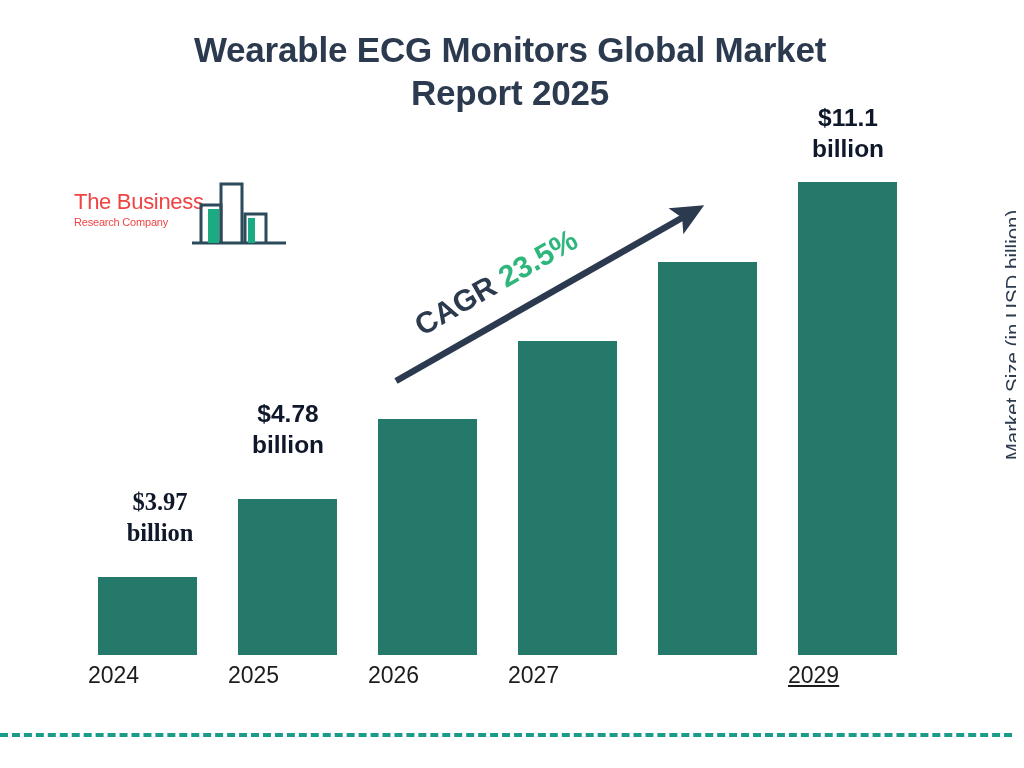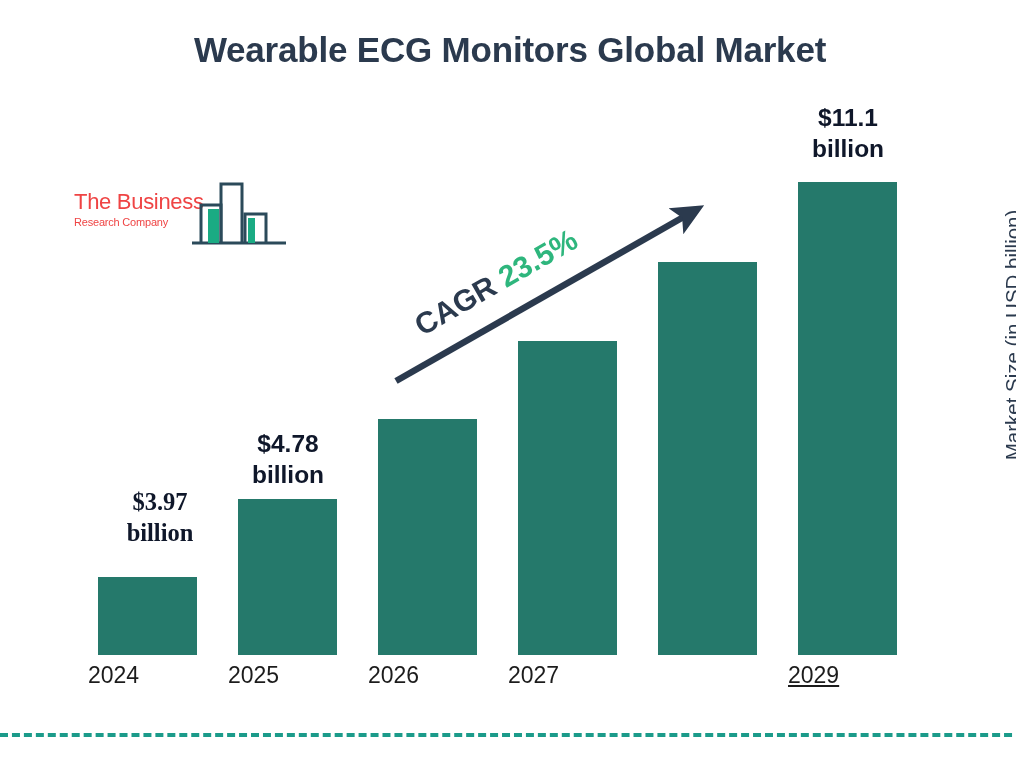--- a/index.html
+++ b/index.html
@@ -151,6 +151,7 @@
 
   <div class="chart-title">
     <div>Wearable ECG Monitors Global Market</div>
+    <div>Report 2025</div>
   </div>
 
   <div class="logo">

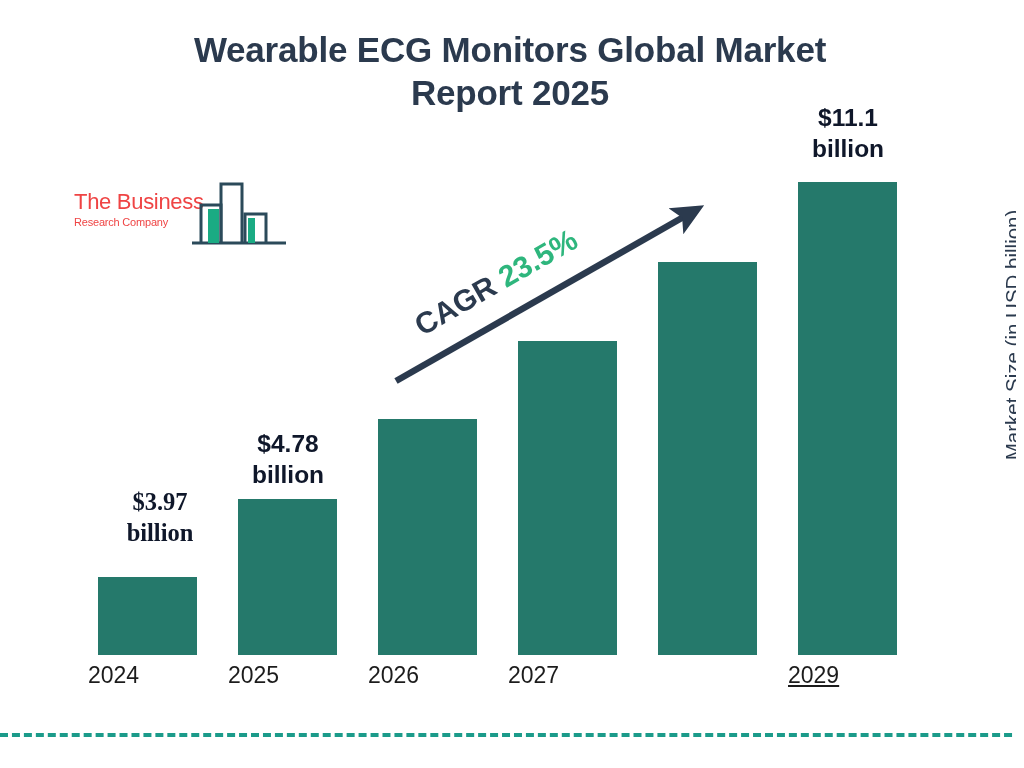--- a/index.html
+++ b/index.html
@@ -183,7 +183,7 @@
     </div>
 
     <div class="bar" style="left:238px; top:499px; width:99px; height:156px;"></div>
-    <div class="bar-value" style="left:228px; top:429px; width:120px;">
+    <div class="bar-value" style="left:228px; top:399px; width:120px;">
       <div>$4.78</div>
       <div>billion</div>
     </div>

